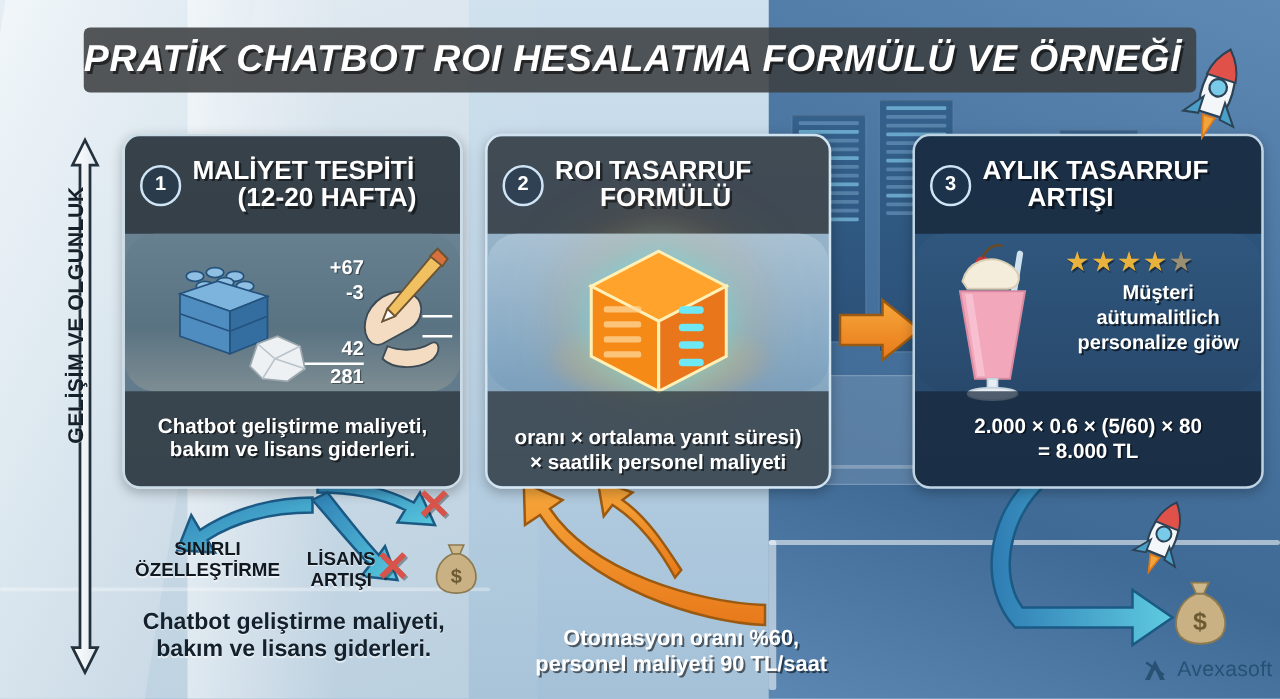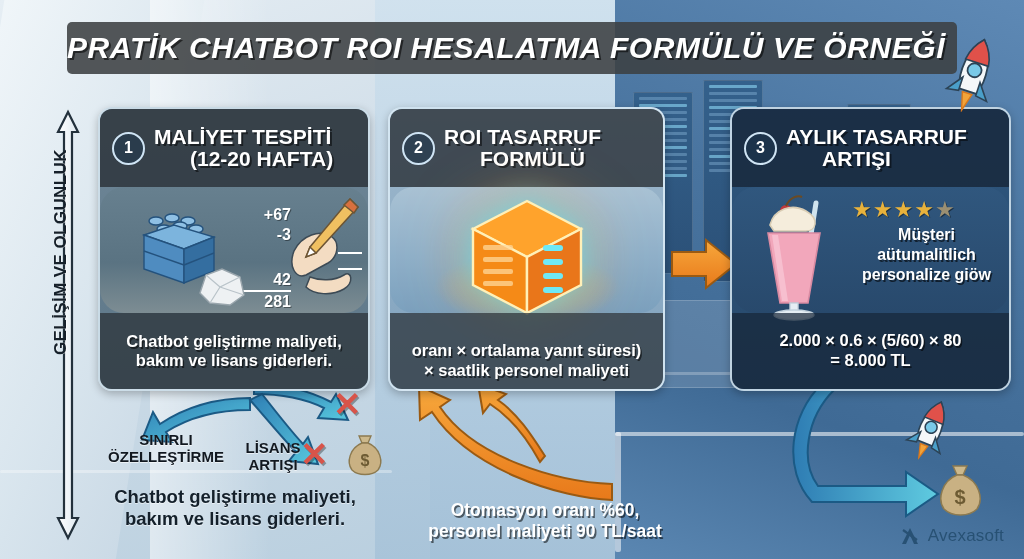--- a/index.html
+++ b/index.html
@@ -132,7 +132,7 @@
   .svgabs{position:absolute;left:0;top:0;width:1024px;height:559px;pointer-events:none;}
 
   
-  .wm{position:absolute;right:20px;bottom:12px;display:flex;align-items:center;gap:7px;
+  .wm{position:absolute;right:6px;bottom:12px;display:flex;align-items:center;gap:7px;
     opacity:.82;}
   .wm span{color:#214a6b;font-size:17px;letter-spacing:.2px;}
 </style>

